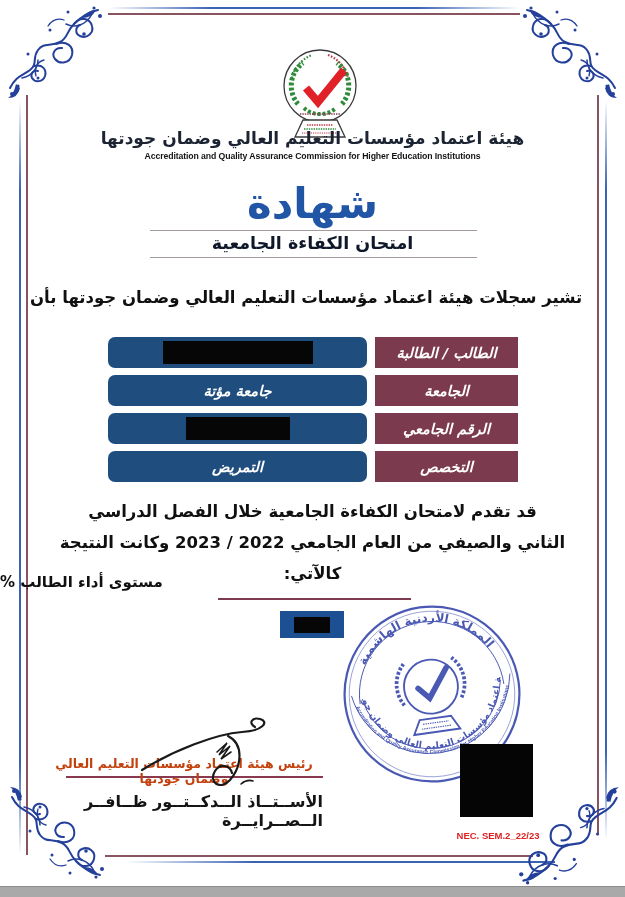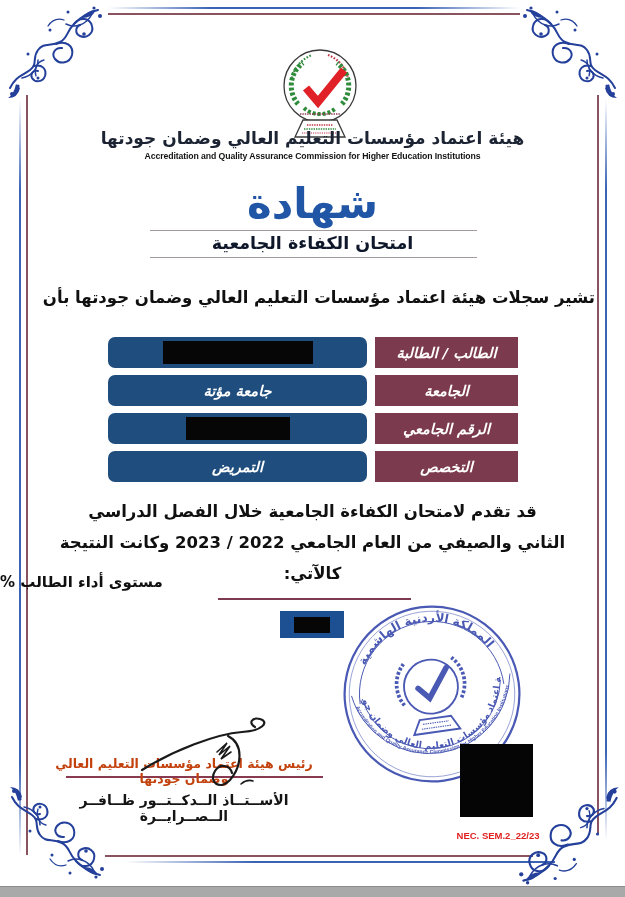--- a/index.html
+++ b/index.html
@@ -37,7 +37,7 @@
   .title-sub{position:absolute;left:0;right:0;top:233px;text-align:center;direction:rtl;
              font-size:17.5px;font-weight:bold;color:#0f172a;}
   
-  .intro{position:absolute;left:30px;right:30px;top:288px;text-align:right;direction:rtl;
+  .intro{position:absolute;left:30px;right:30px;top:288px;text-align:left;direction:rtl;
          font-size:16.5px;font-weight:bold;color:#101010;}
   
   .trow{position:absolute;height:31px;}

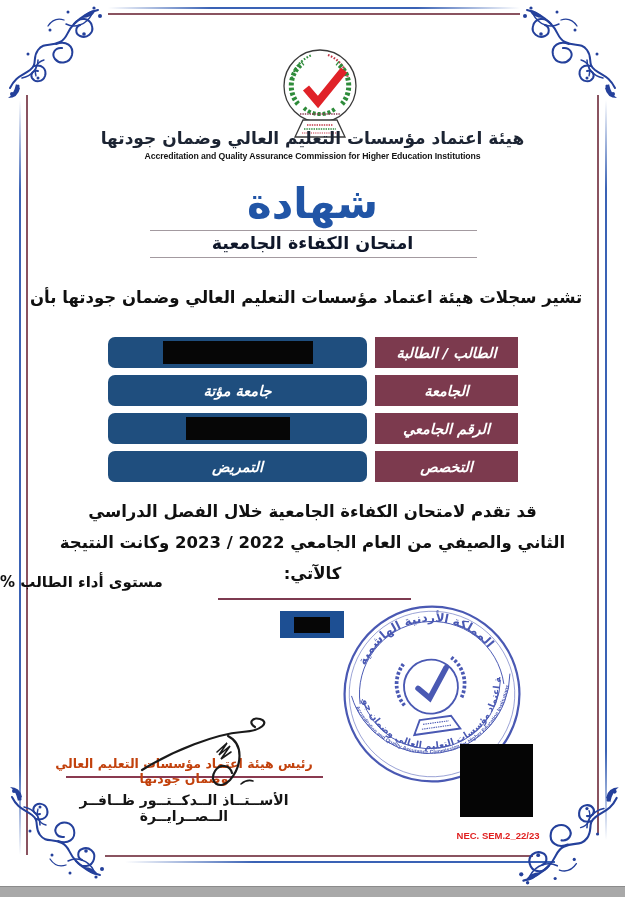--- a/index.html
+++ b/index.html
@@ -66,8 +66,8 @@
   .sig-title{position:absolute;left:45px;width:278px;top:756px;text-align:center;direction:rtl;
              font-size:12.5px;font-weight:bold;color:#c2410c;z-index:1;}
   .sig-rule{position:absolute;left:66px;width:257px;top:776px;height:1.5px;background:#8a3a50;}
-  .sig-name{position:absolute;left:45px;width:278px;top:792px;text-align:center;direction:rtl;
-            font-size:14px;font-weight:bold;color:#141414;}
+  .sig-name{position:absolute;left:45px;width:278px;top:792px;direction:rtl;
+            font-size:16px;font-weight:bold;color:#141414;}
   
   .black-box{position:absolute;left:460px;top:744px;width:73px;height:73px;background:#050505;z-index:4;}
   .doc-code{position:absolute;left:443px;top:830px;width:110px;text-align:center;

